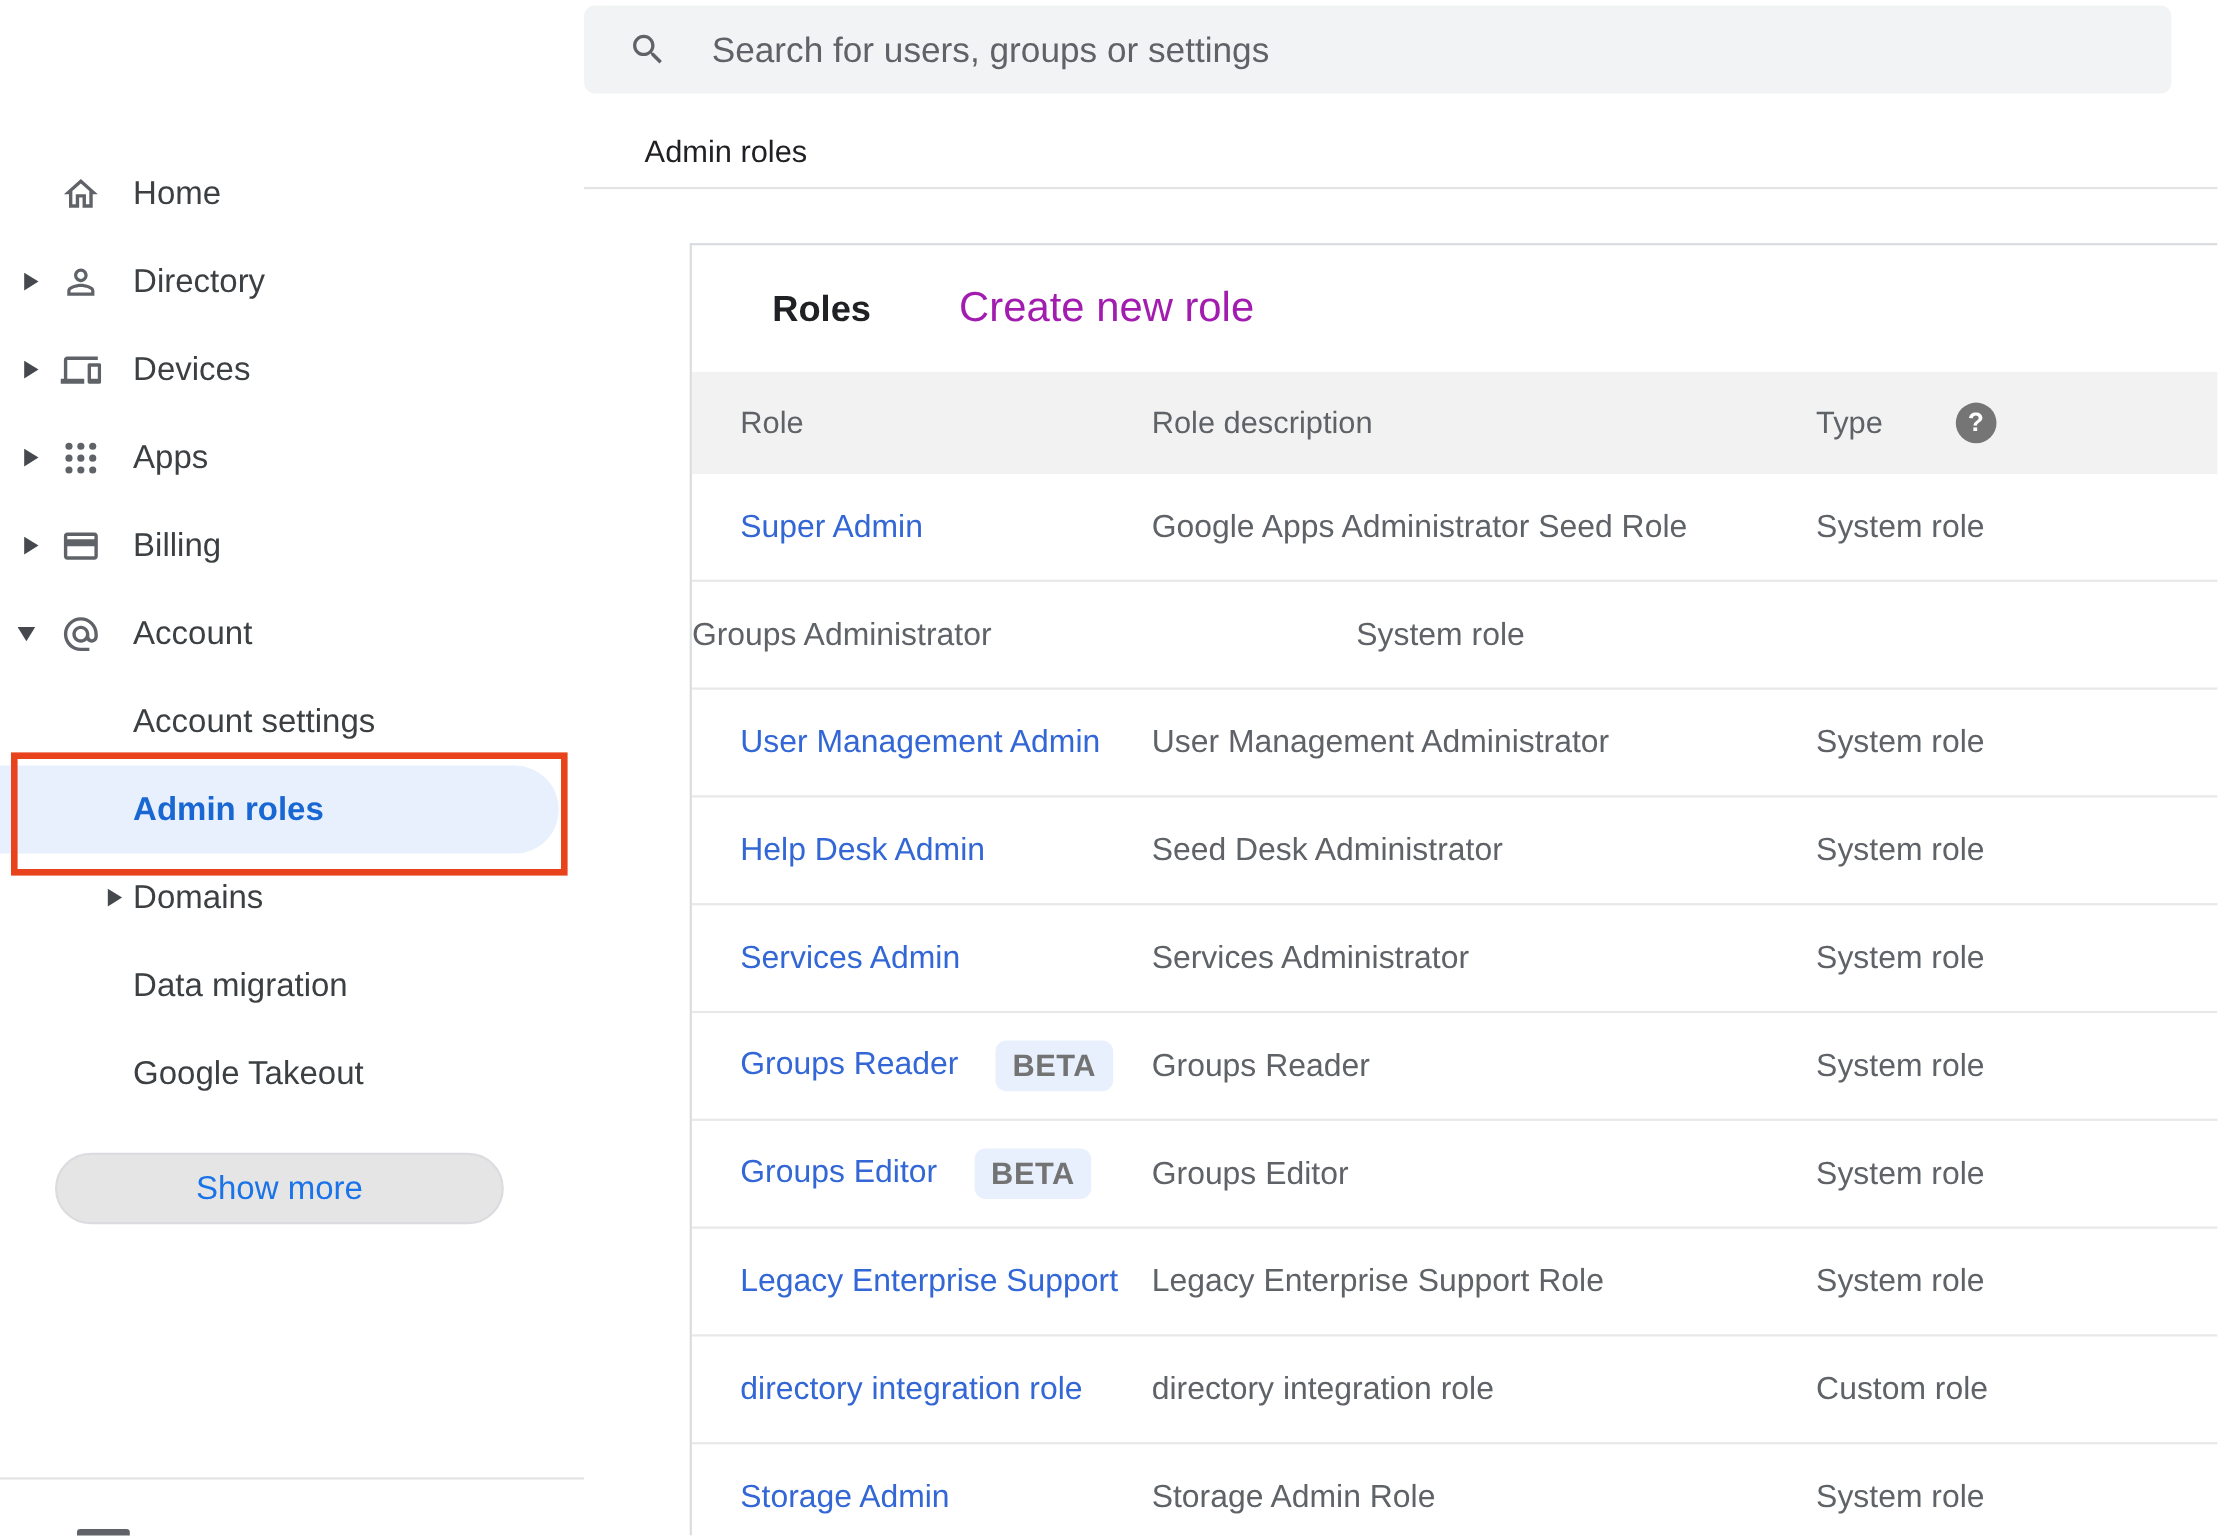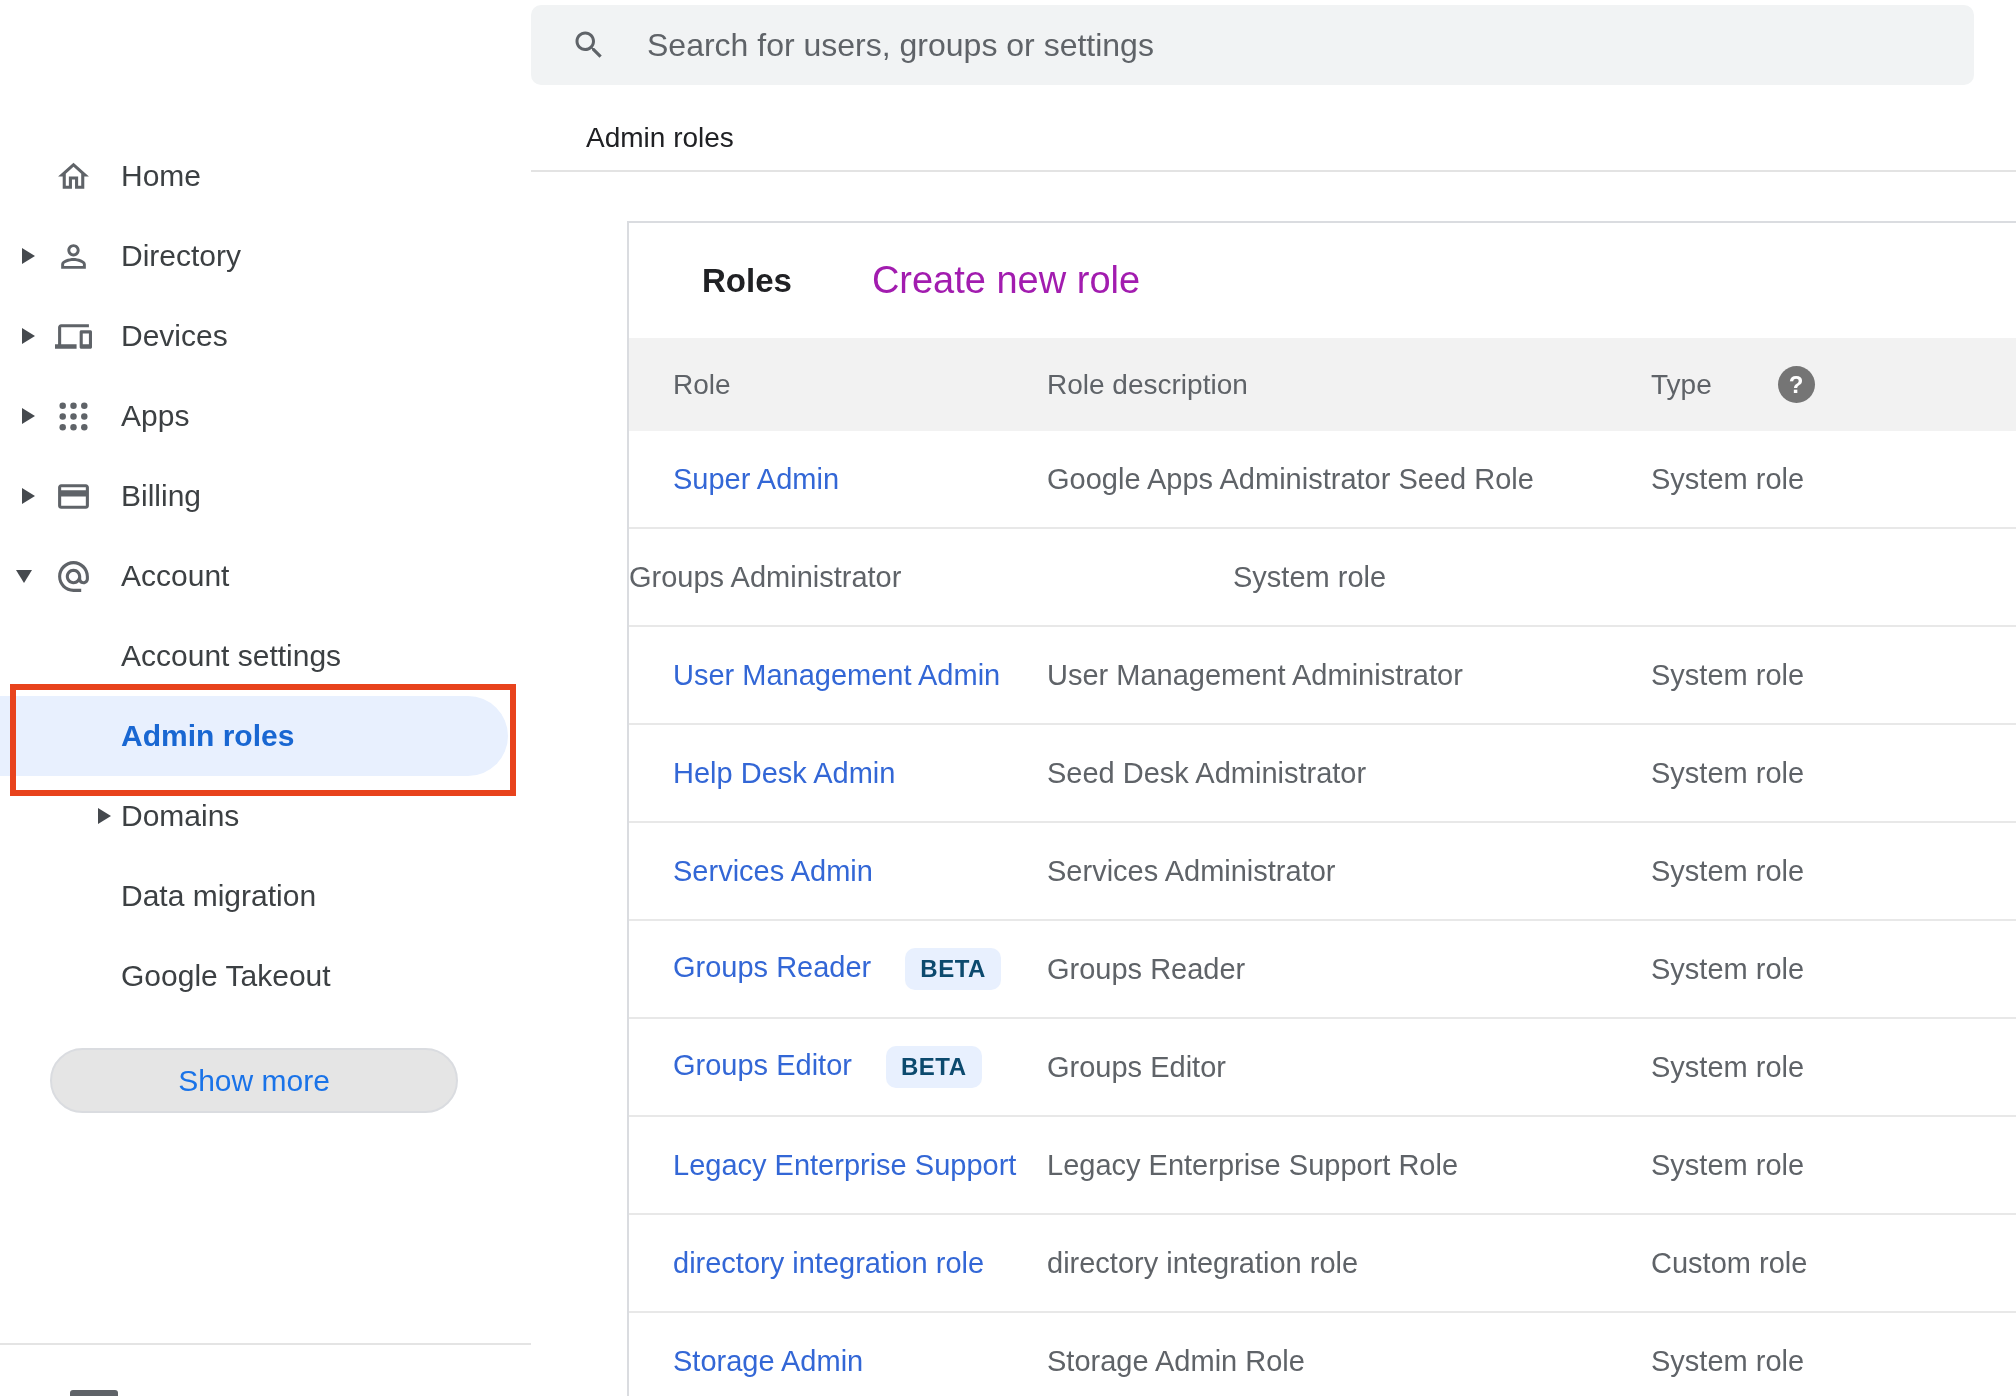--- a/index.html
+++ b/index.html
@@ -69,7 +69,7 @@
   .trow { height:98px; display:flex; align-items:center; border-bottom:2px solid #e8e8e8; font-size:29px; }
   .role-link { color:#3367d6; cursor:pointer; white-space:nowrap; }
   .beta-badge { display:inline-block; margin-left:26px; padding:7px 15px; background:#e8f0fe;
-                color:#0c4a6e; font-size:24px; font-weight:bold; border-radius:10px;
+                color:#737373; font-size:28px; font-weight:bold; border-radius:10px;
                 letter-spacing:.5px; vertical-align:middle;text-align:center; }
   .desc, .rtype { color:#5f6368; }
 </style>

